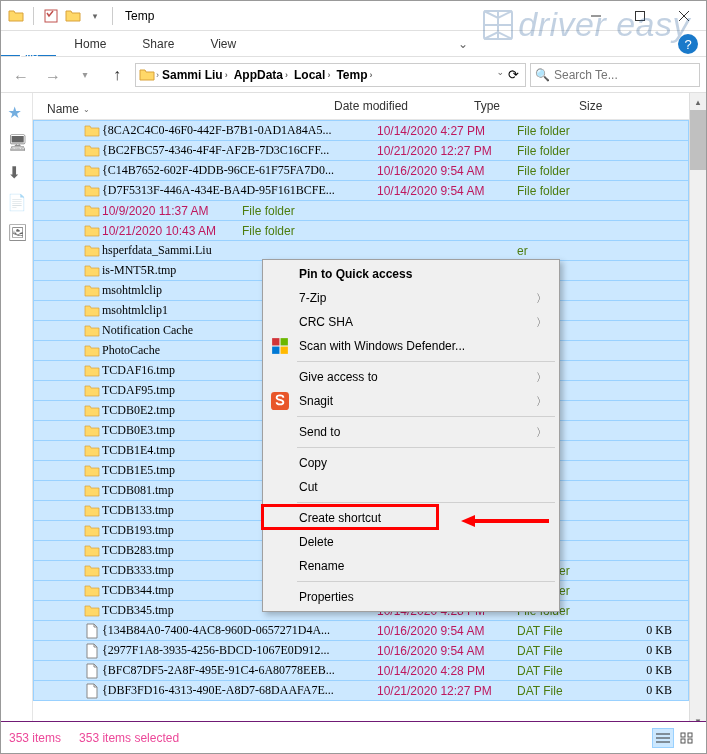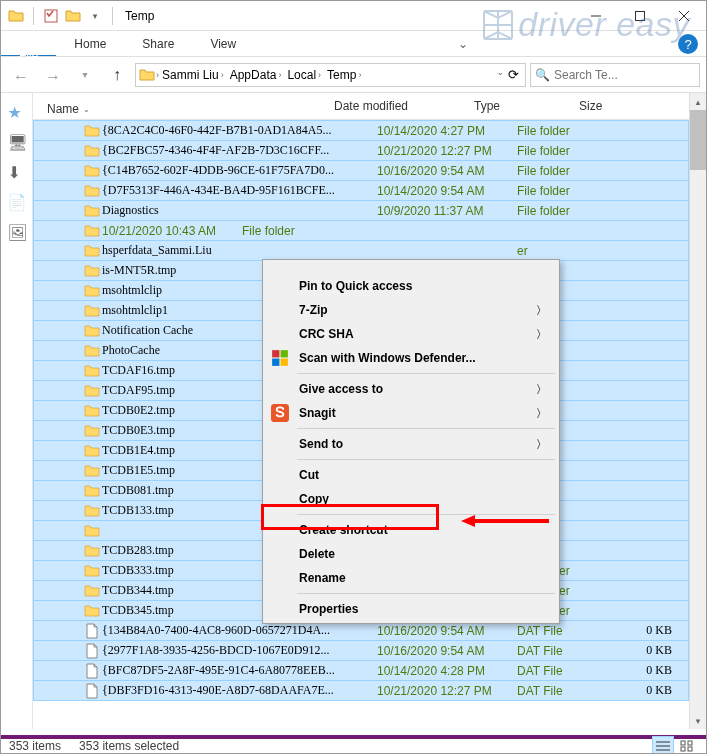--- a/index.html
+++ b/index.html
@@ -26,7 +26,7 @@
   .nav-btn { width: 28px; height: 28px; display: flex; align-items: center; justify-content: center; color: #999; font-size: 16px; }
   .nav-btn.enabled { color: #333; }
   .breadcrumb-box { flex: 1; height: 24px; border: 1px solid #ccc; display: flex; align-items: center; padding: 0 2px; font-size: 12px; overflow: hidden; }
-  .bc-seg { display: flex; align-items: center; gap: 2px; padding: 0 3px; white-space: nowrap; }
+  .bc-seg { display: flex; align-items: center; gap: 2px; padding: 0 3px; white-space: nowrap; font-weight: bold; }
   .bc-caret { font-size: 9px; color: #666; }
   .search-box { width: 170px; height: 24px; border: 1px solid #ccc; display: flex; align-items: center; font-size: 12px; color: #888; padding: 0 4px; gap: 4px; }
   .search-box input { border: none; outline: none; width: 100%; font-size: 12px; color: #555; }

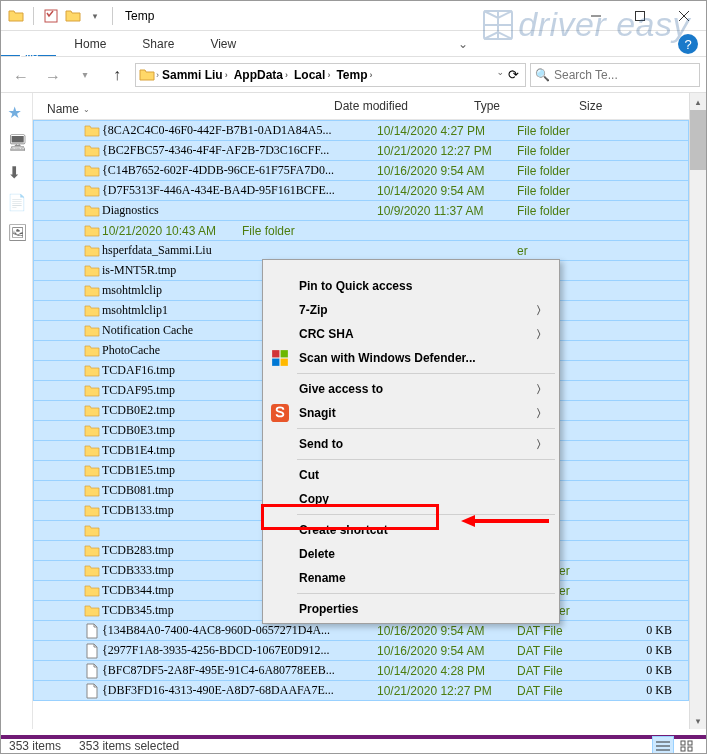--- a/index.html
+++ b/index.html
@@ -55,7 +55,7 @@
   .file-row .indent { width: 48px; }
   .file-row .icon-slot { width: 20px; display: flex; align-items: center; justify-content: center; }
   .file-row .fname { width: 275px; overflow: hidden; text-overflow: ellipsis; white-space: nowrap; padding-right: 6px; font-family: Liberation Serif, serif; }
-  .file-row .fdate { width: 140px; color: #4d7c0f; }
+  .file-row .fdate { width: 140px; color: #be185d; }
   .file-row .ftype { width: 105px; color: #4d7c0f; }
   .file-row .fsize { flex: 1; text-align: right; padding-right: 16px; font-family: Liberation Serif, serif; }
 

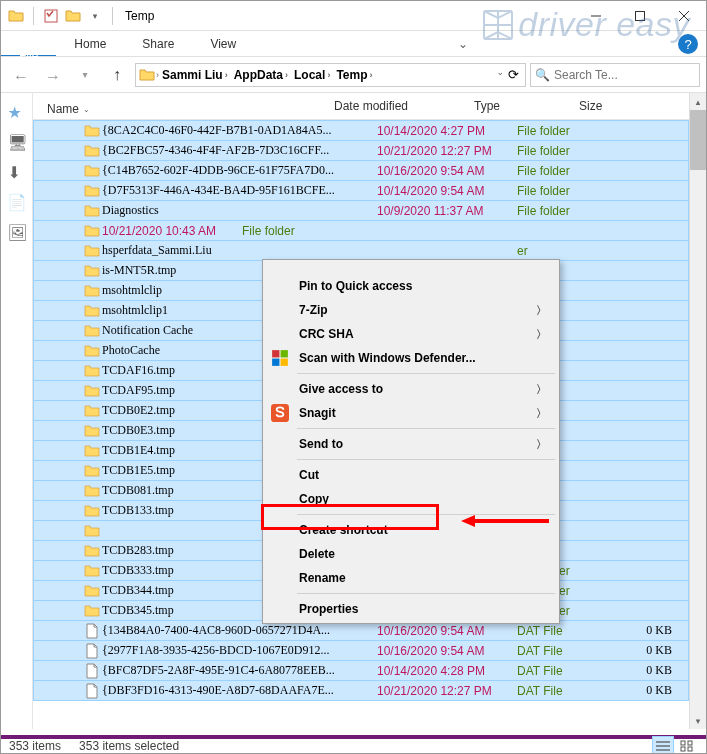--- a/index.html
+++ b/index.html
@@ -279,7 +279,6 @@
               <path fill="#ffd868" stroke="#d9a23b" stroke-width="0.7" d="M1 3h5l1 2h8v8H1z"></path>
             </svg>
           </span>
-          <span class="fname">Diagnostics</span>
           <span class="fdate">10/9/2020 11:37 AM</span>
           <span class="ftype">File folder</span>
           <span class="fsize"></span>

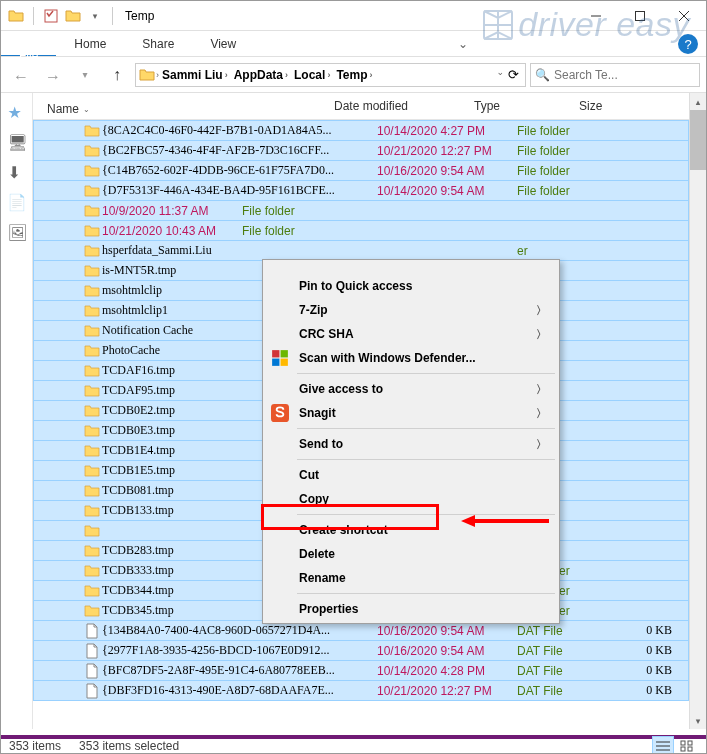--- a/index.html
+++ b/index.html
@@ -74,7 +74,7 @@
     font-size: 12px;
   }
   .cm-item { height: 24px; display: flex; align-items: center; padding-left: 34px; position: relative; font-weight: bold; }
-  .cm-item.bold { font-weight: 600; margin-top: 12px; }
+  .cm-item.bold { font-weight: 600; }
   .cm-item .cm-icon { position: absolute; left: 6px; top: 3px; width: 18px; height: 18px; display: flex; align-items: center; justify-content: center; }
   .cm-item .cm-sub { margin-left: auto; margin-right: 10px; font-size: 11px; color: #555; }
   .cm-sep { height: 1px; background: #d0d0d0; margin: 3px 2px 3px 32px; }

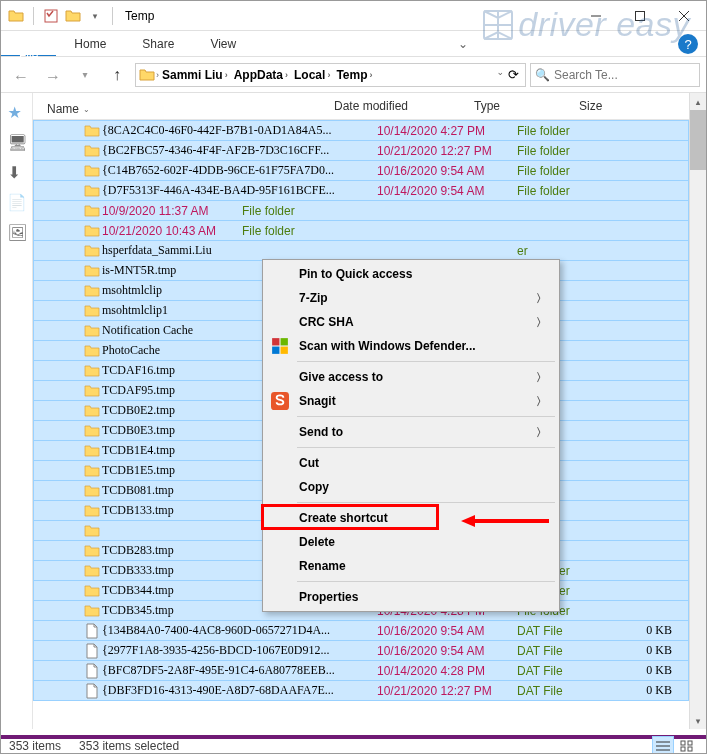--- a/index.html
+++ b/index.html
@@ -73,7 +73,7 @@
     padding: 2px;
     font-size: 12px;
   }
-  .cm-item { height: 24px; display: flex; align-items: center; padding-left: 34px; position: relative; font-weight: bold; }
+  .cm-item { height: 24px; display: flex; align-items: center; padding-left: 34px; position: relative; }
   .cm-item.bold { font-weight: 600; }
   .cm-item .cm-icon { position: absolute; left: 6px; top: 3px; width: 18px; height: 18px; display: flex; align-items: center; justify-content: center; }
   .cm-item .cm-sub { margin-left: auto; margin-right: 10px; font-size: 11px; color: #555; }

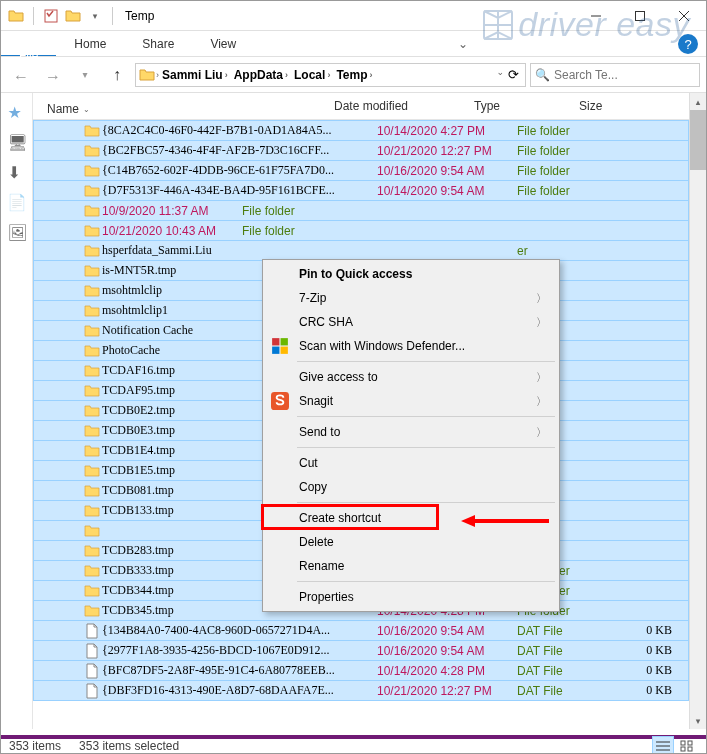--- a/index.html
+++ b/index.html
@@ -627,8 +627,8 @@
       <span class="cm-sub">〉</span>
     </div>
   <div class="cm-sep"></div>
+  <div class="cm-item">Copy</div>
   <div class="cm-item">Cut</div>
-  <div class="cm-item">Copy</div>
   <div class="cm-sep"></div>
   <div class="cm-item">Create shortcut</div>
   <div class="cm-item">Delete</div>

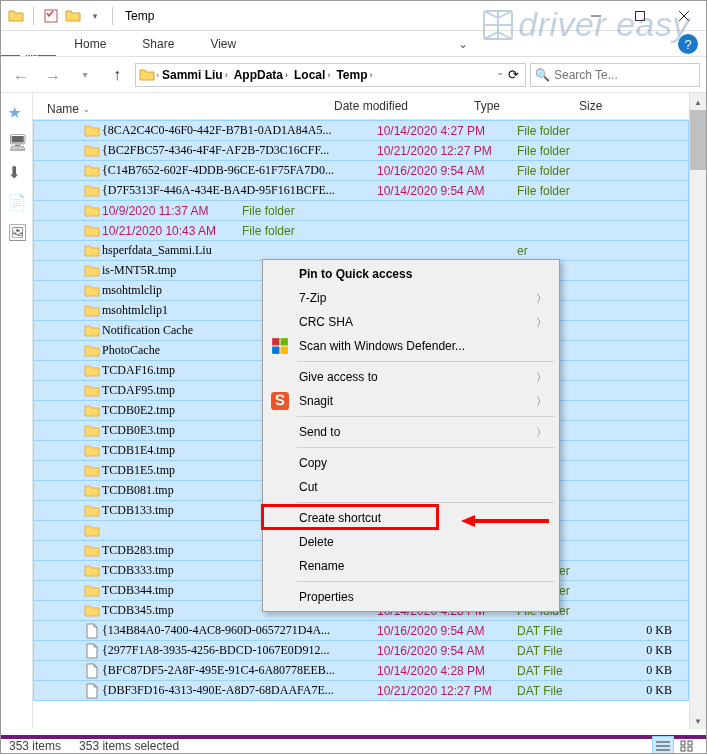--- a/index.html
+++ b/index.html
@@ -469,6 +469,7 @@
               <path fill="#ffd868" stroke="#d9a23b" stroke-width="0.7" d="M1 3h5l1 2h8v8H1z"></path>
             </svg>
           </span>
+          <span class="fname">TCDB193.tmp</span>
           <span class="fdate"></span>
           <span class="ftype"></span>
           <span class="fsize"></span>

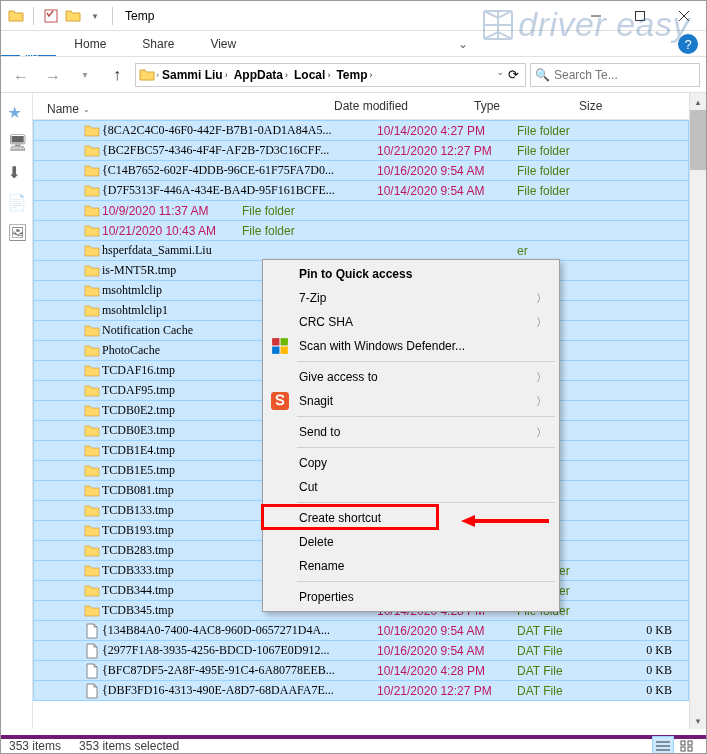--- a/index.html
+++ b/index.html
@@ -82,7 +82,7 @@
   .cm-arrow { position: absolute; left: 460px; top: 511px; z-index: 200; }
 
   
-  .statusbar { height: 18px; border-top: 4px solid #701a75; display: flex; align-items: center; font-size: 12px; color: #404040; padding: 0 8px; gap: 18px; position: absolute; bottom: 0; left: 0; right: 0; background: #fff; }
+  .statusbar { height: 32px; border-top: 1px solid #701a75; display: flex; align-items: center; font-size: 12px; color: #ec4899; padding: 0 8px; gap: 18px; position: absolute; bottom: 0; left: 0; right: 0; background: #fff; }
   .statusbar .view-icons { margin-left: auto; display: flex; gap: 2px; }
   .view-btn { width: 22px; height: 20px; border: 1px solid transparent; display: flex; align-items: center; justify-content: center; }
   .view-btn.active { background: #cce8ff; border-color: #99d1ff; }

